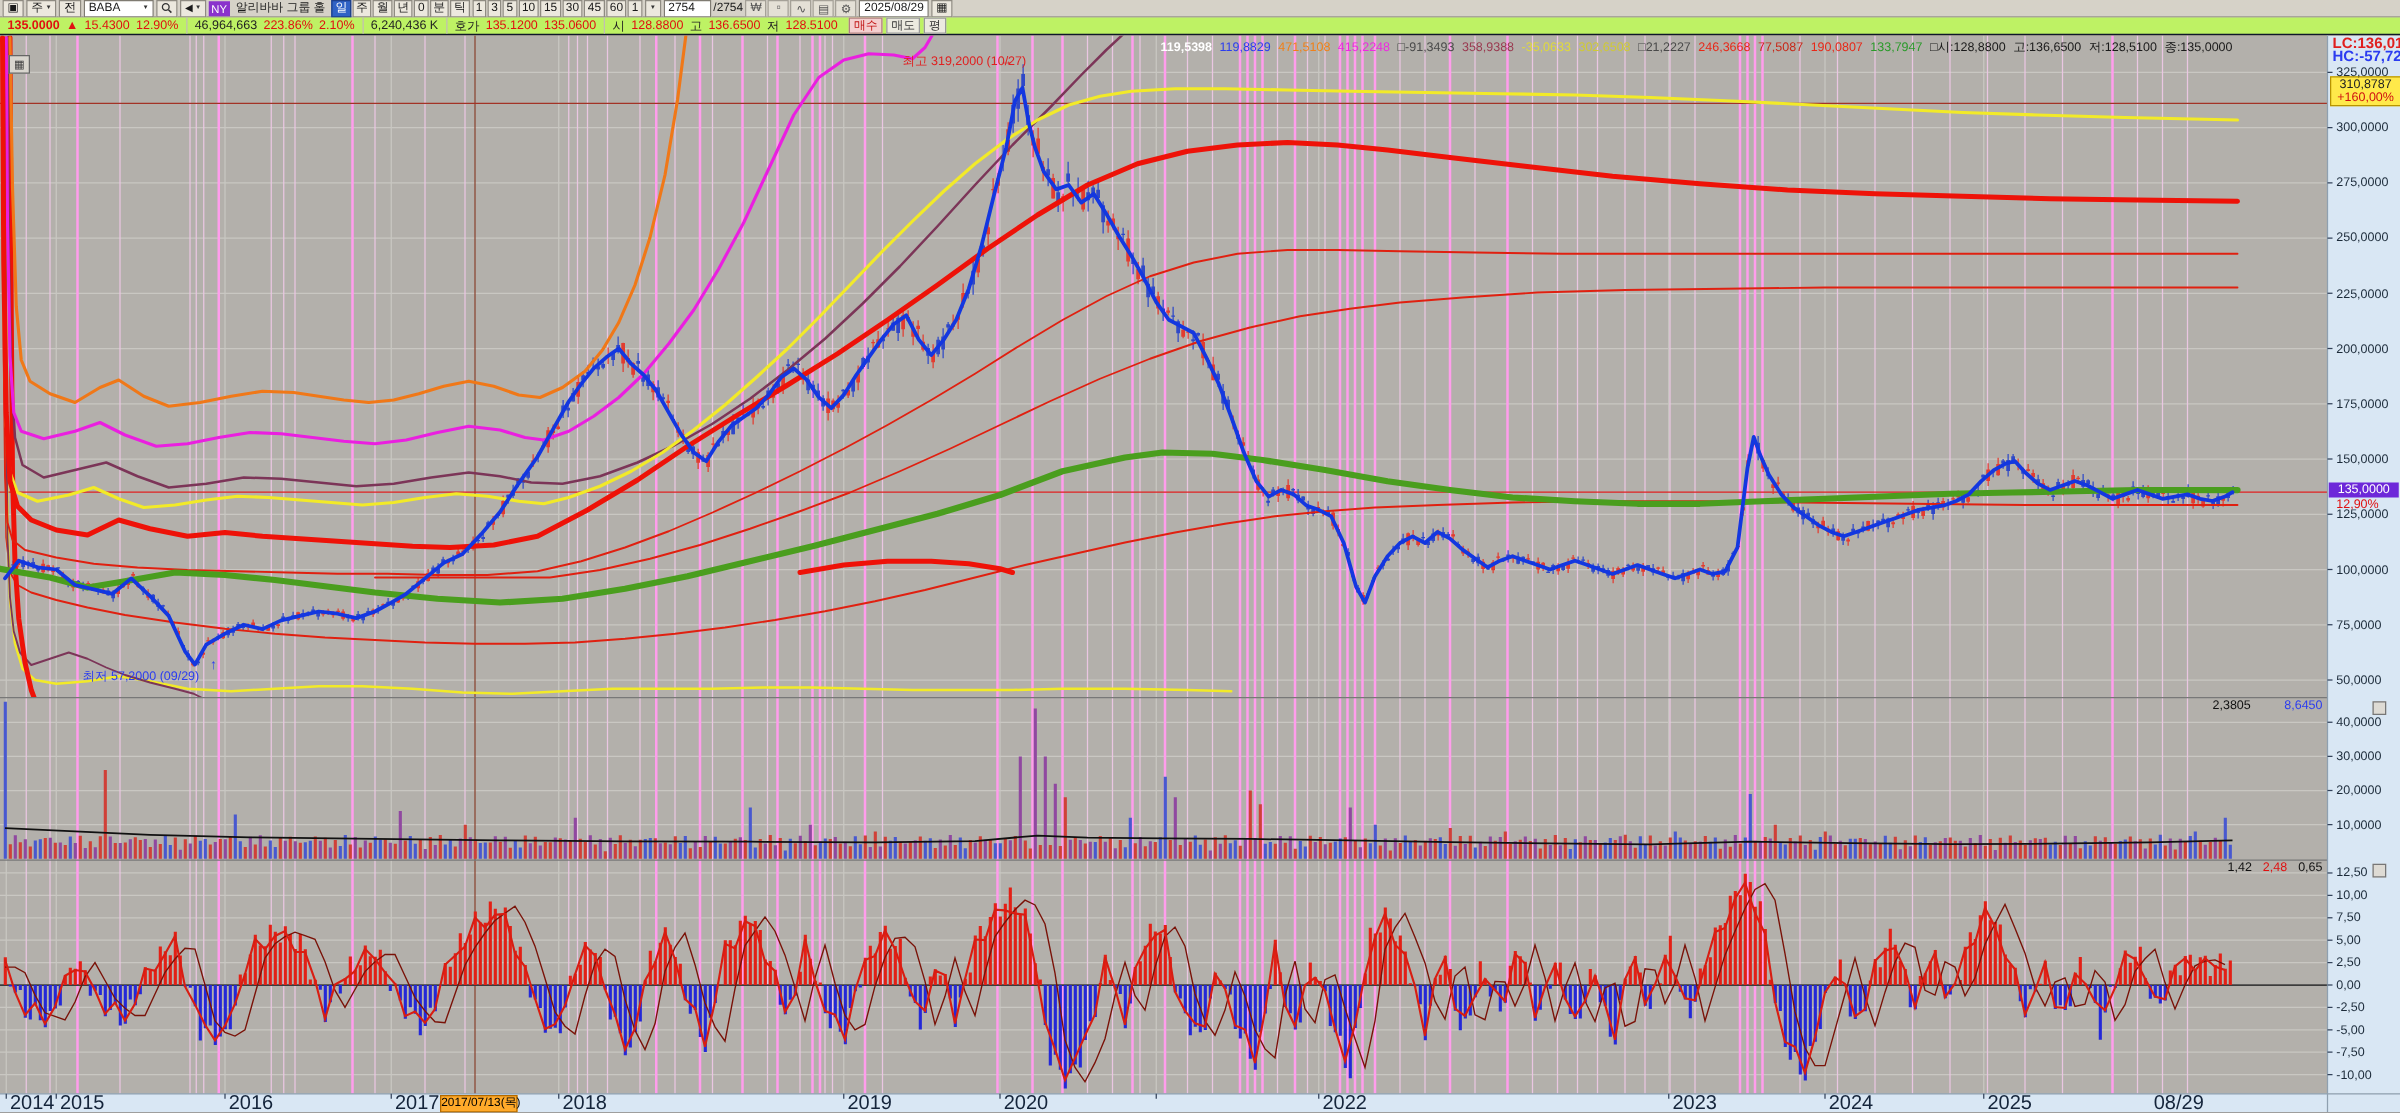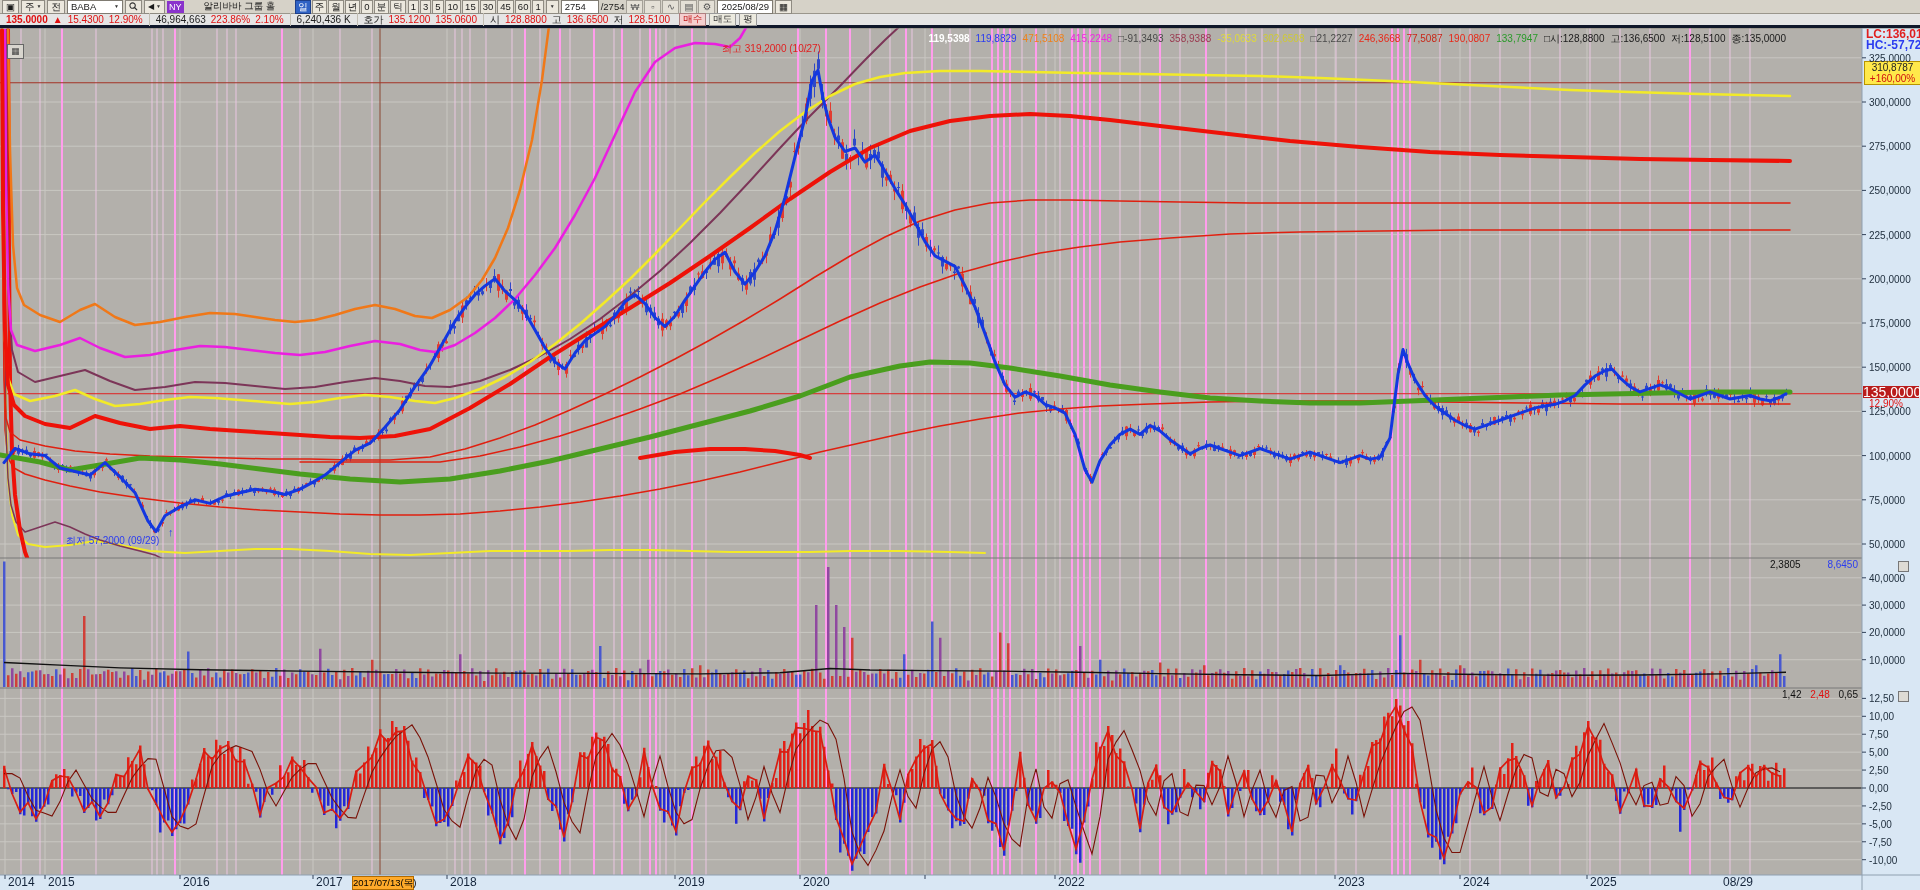--- a/index.html
+++ b/index.html
@@ -16,7 +16,7 @@
   .caret{font-size:5px;color:#333;margin-left:2px;}
   .badge{height:12px;background:#8a33cc;color:#fff;padding:0 2px;display:inline-flex;
          align-items:center;font-size:9px;}
-  .sname{margin:0 18px;white-space:nowrap;}
+  .sname{margin:0 3px;white-space:nowrap;}
   .ptab{height:12px;border:1px solid #8f8b82;background:#ece8de;padding:0 2px;
         display:inline-flex;align-items:center;line-height:1;}
   .ptab.sel{background:#2f62c5;color:#fff;border-color:#1d3f8a;}

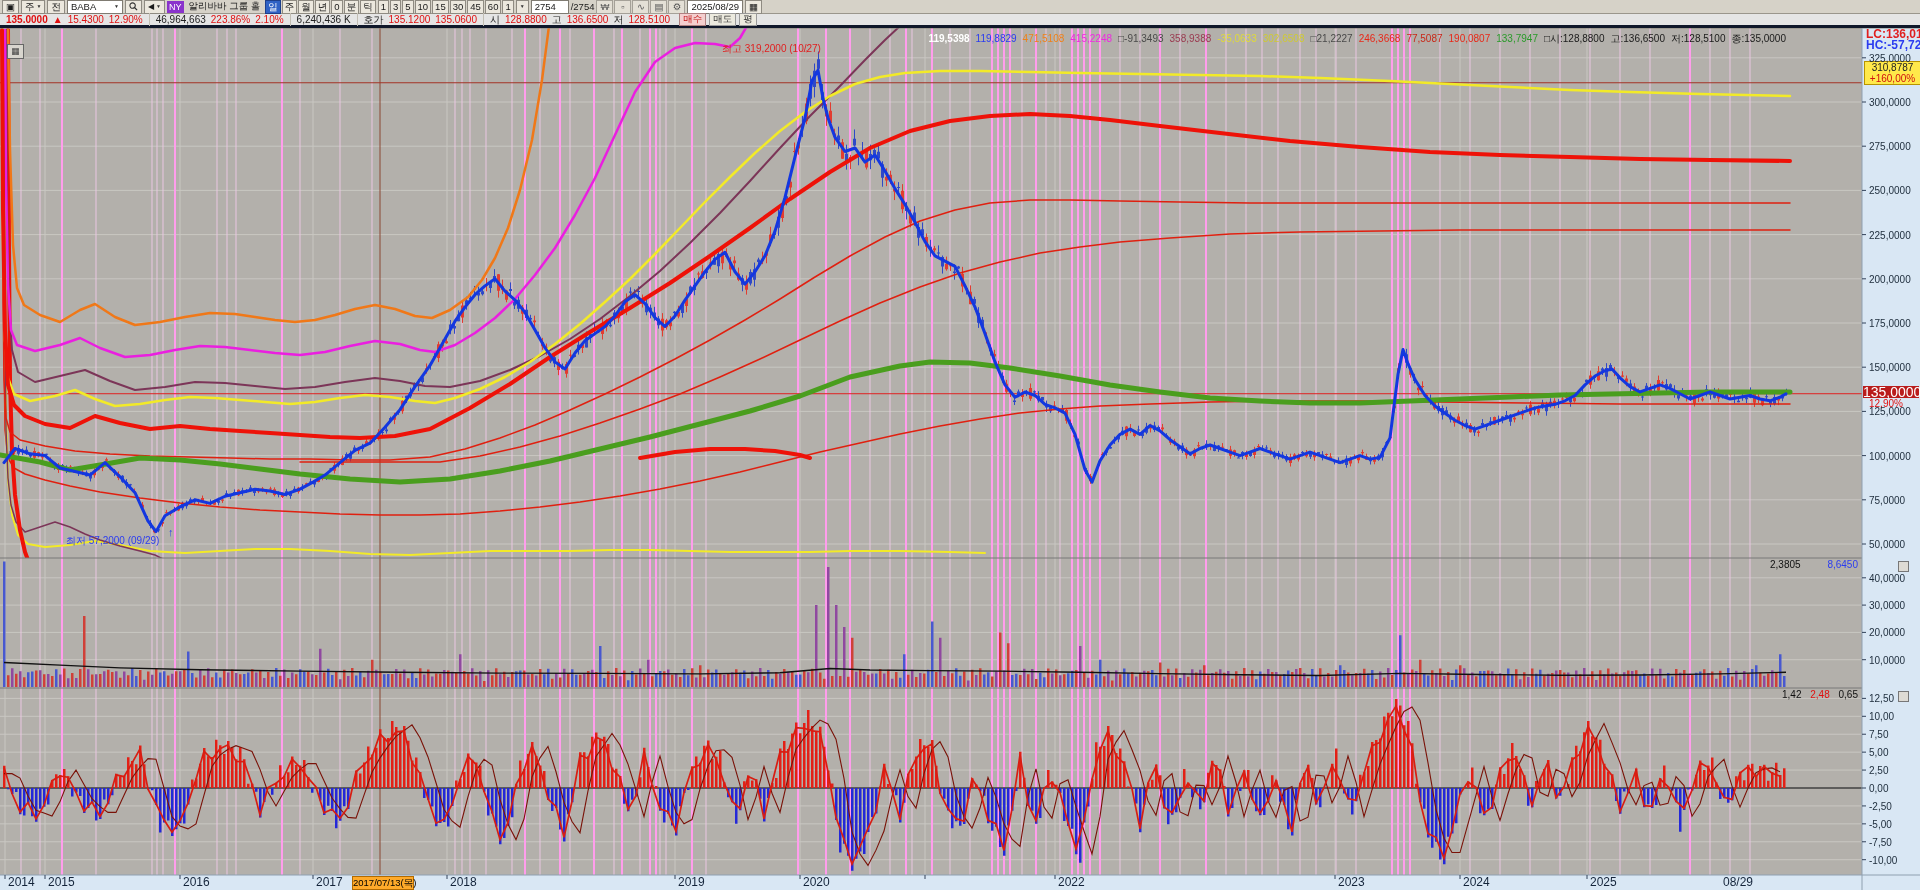--- a/index.html
+++ b/index.html
@@ -23,8 +23,8 @@
   .ibtn{height:12px;min-width:11px;justify-content:center;border:1px solid #a5a198;
         background:#e4e0d6;color:#555;padding:0 2px;display:inline-flex;align-items:center;}
   
-  .qb{position:absolute;left:0;top:14px;width:1920px;height:14px;background:#e5e5e5;
-      border-bottom:3px solid #0f172a;display:flex;align-items:center;font-size:10px;
+  .qb{position:absolute;left:0;top:14px;width:1920px;height:14px;background:#bef264;
+      border-bottom:1px solid #0f172a;display:flex;align-items:center;font-size:10px;
       color:#222;box-sizing:border-box;}
   .qb .cell{display:inline-flex;align-items:center;gap:5px;padding:0 6px;height:13px;
       border-right:1px solid #c2beb4;white-space:nowrap;}

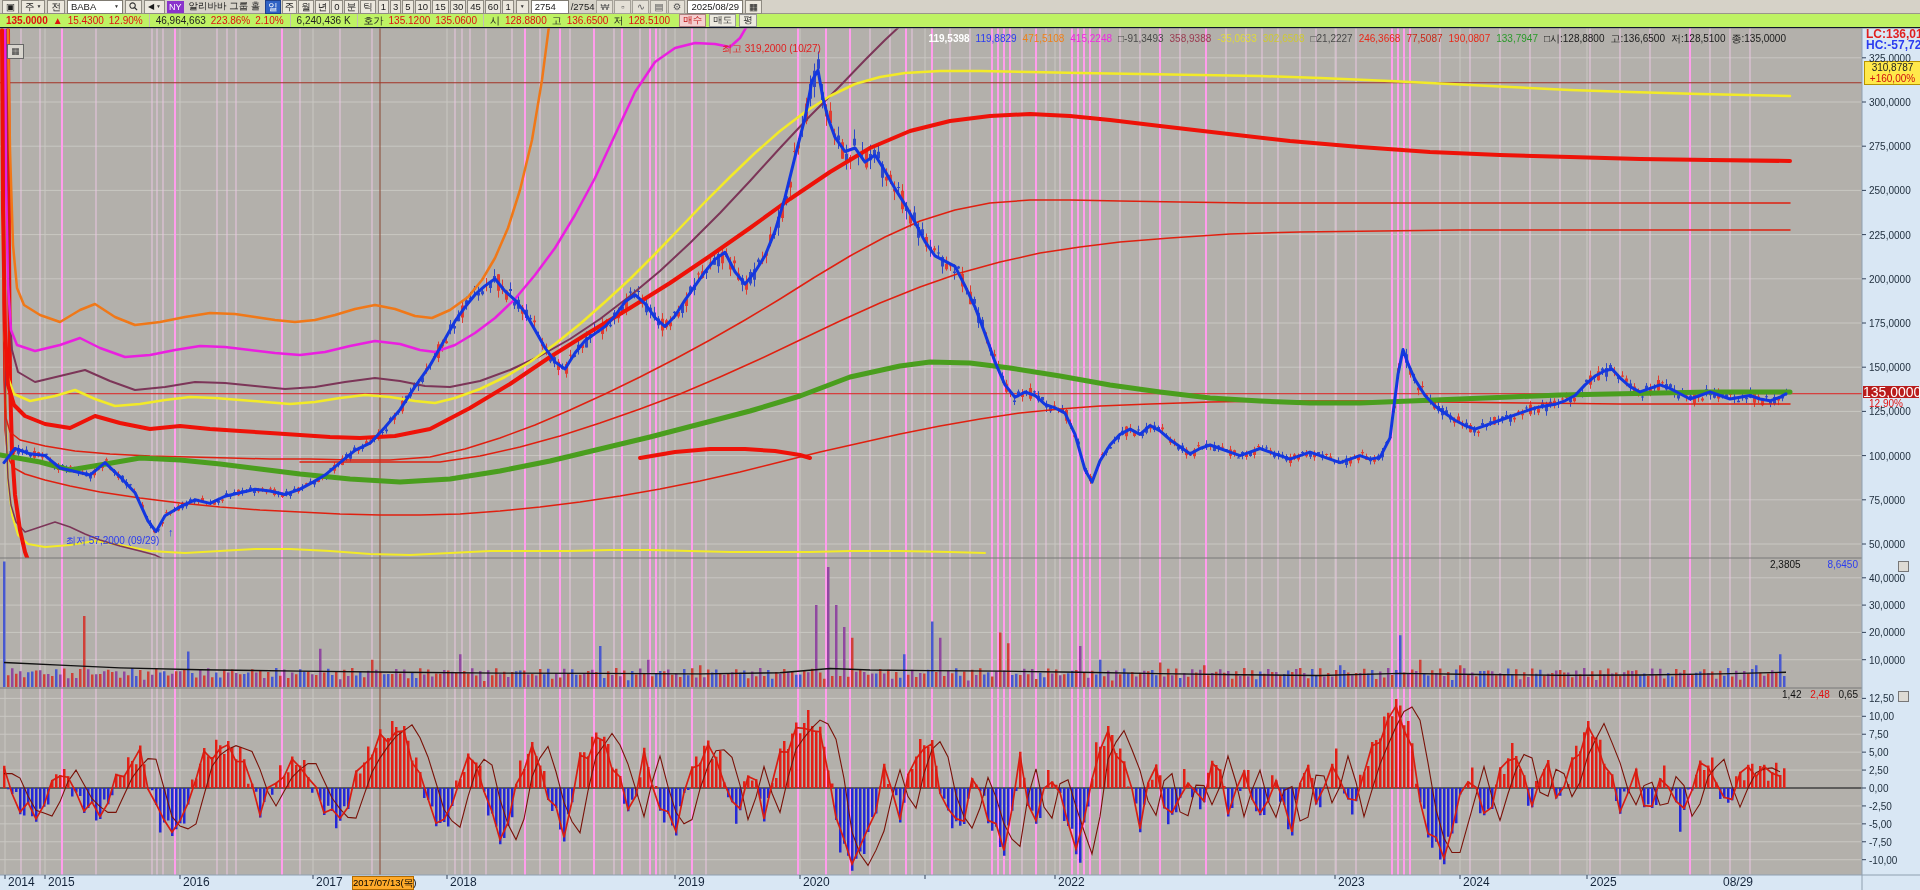--- a/index.html
+++ b/index.html
@@ -46,7 +46,7 @@
   .lchc{font-size:12px;line-height:11px;font-weight:bold;}
   .ybox{background:#ffe94a;border:1px solid #b89400;text-align:center;
         font-size:10px;line-height:11px;padding:0 1px;}
-  .pbox{background:#b91c1c;color:#fff;text-align:center;font-size:14px;line-height:12px;}
+  .pbox{background:#6d28d9;color:#fff;text-align:center;font-size:10px;line-height:12px;}
   .pct{color:#e01010;font-size:10px;line-height:11px;}
   .phead{font-size:10px;line-height:11px;text-align:right;}
   .mini{position:absolute;width:9px;height:9px;border:1px solid #777;background:#dedbd4;}

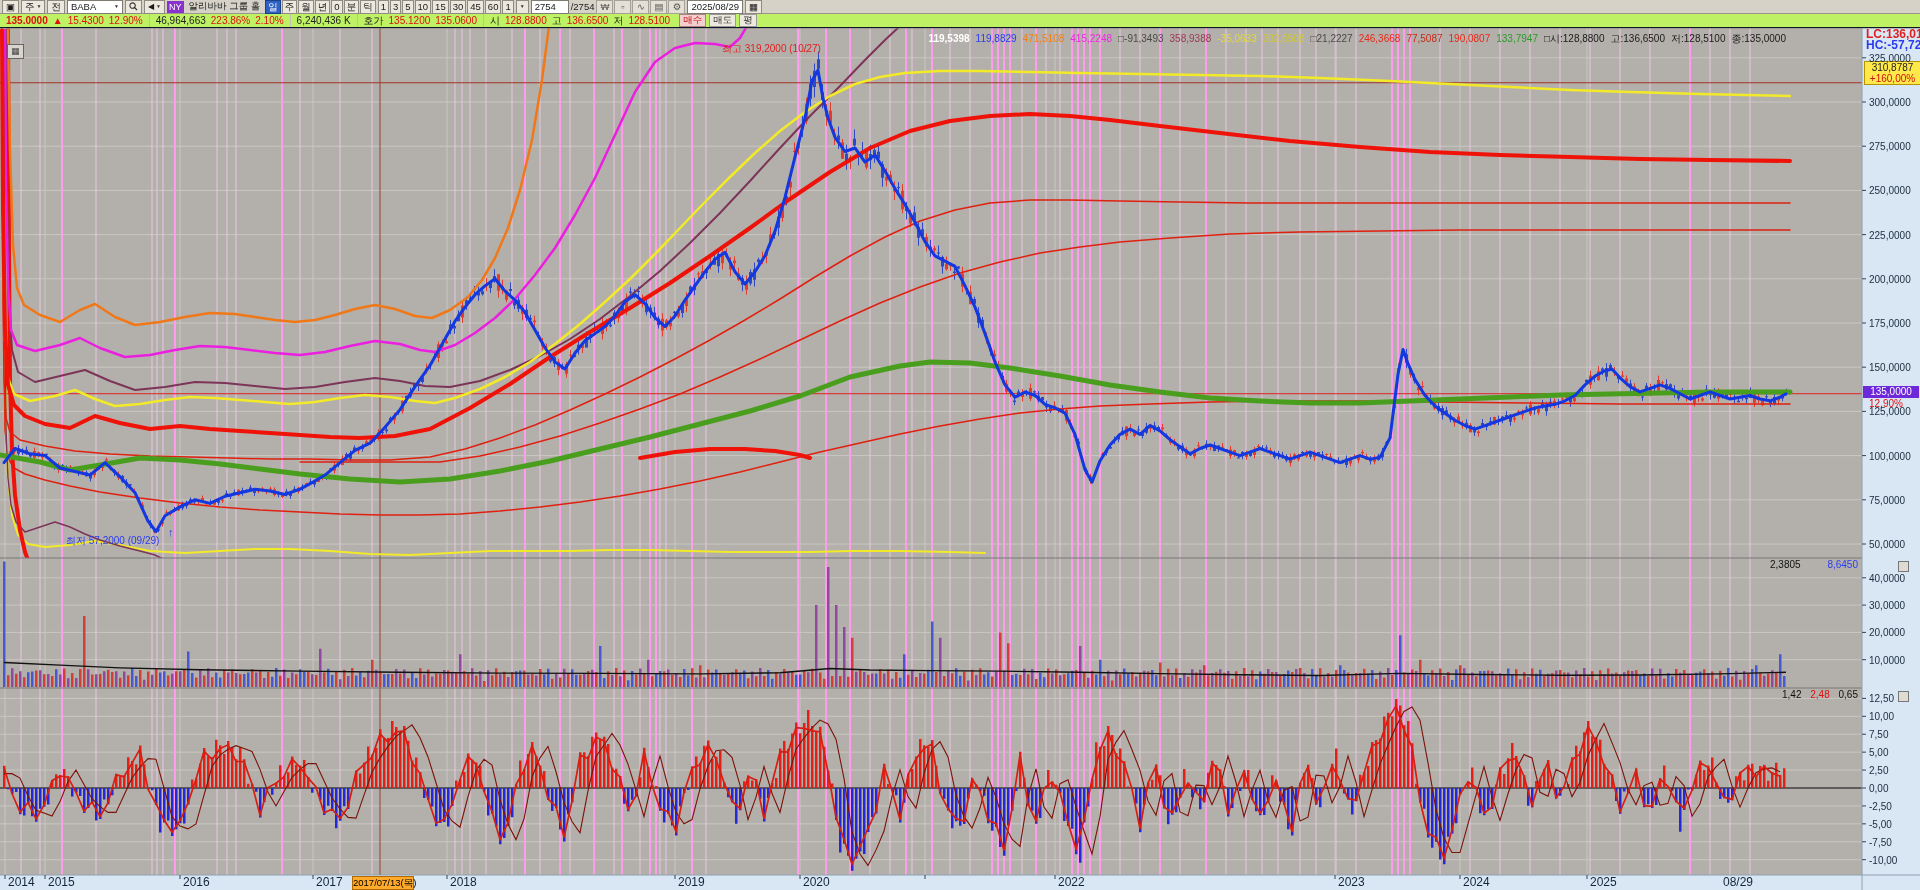--- a/index.html
+++ b/index.html
@@ -36,7 +36,7 @@
   #chartwrap{position:absolute;left:0;top:28px;width:1920px;height:862px;}
   #plot{position:absolute;left:0;top:0;}
   .axlab{position:absolute;font-size:10px;color:#1c2b3a;white-space:nowrap;line-height:11px;}
-  .xlab{position:absolute;font-size:12px;color:#14243a;white-space:nowrap;line-height:13px;}
+  .xlab{position:absolute;font-size:16px;color:#14243a;white-space:nowrap;line-height:13px;}
   .ov{position:absolute;white-space:nowrap;}
   .hdrvals{position:absolute;left:900px;top:33px;width:886px;text-align:right;
            font-size:10px;line-height:11px;letter-spacing:0;}

